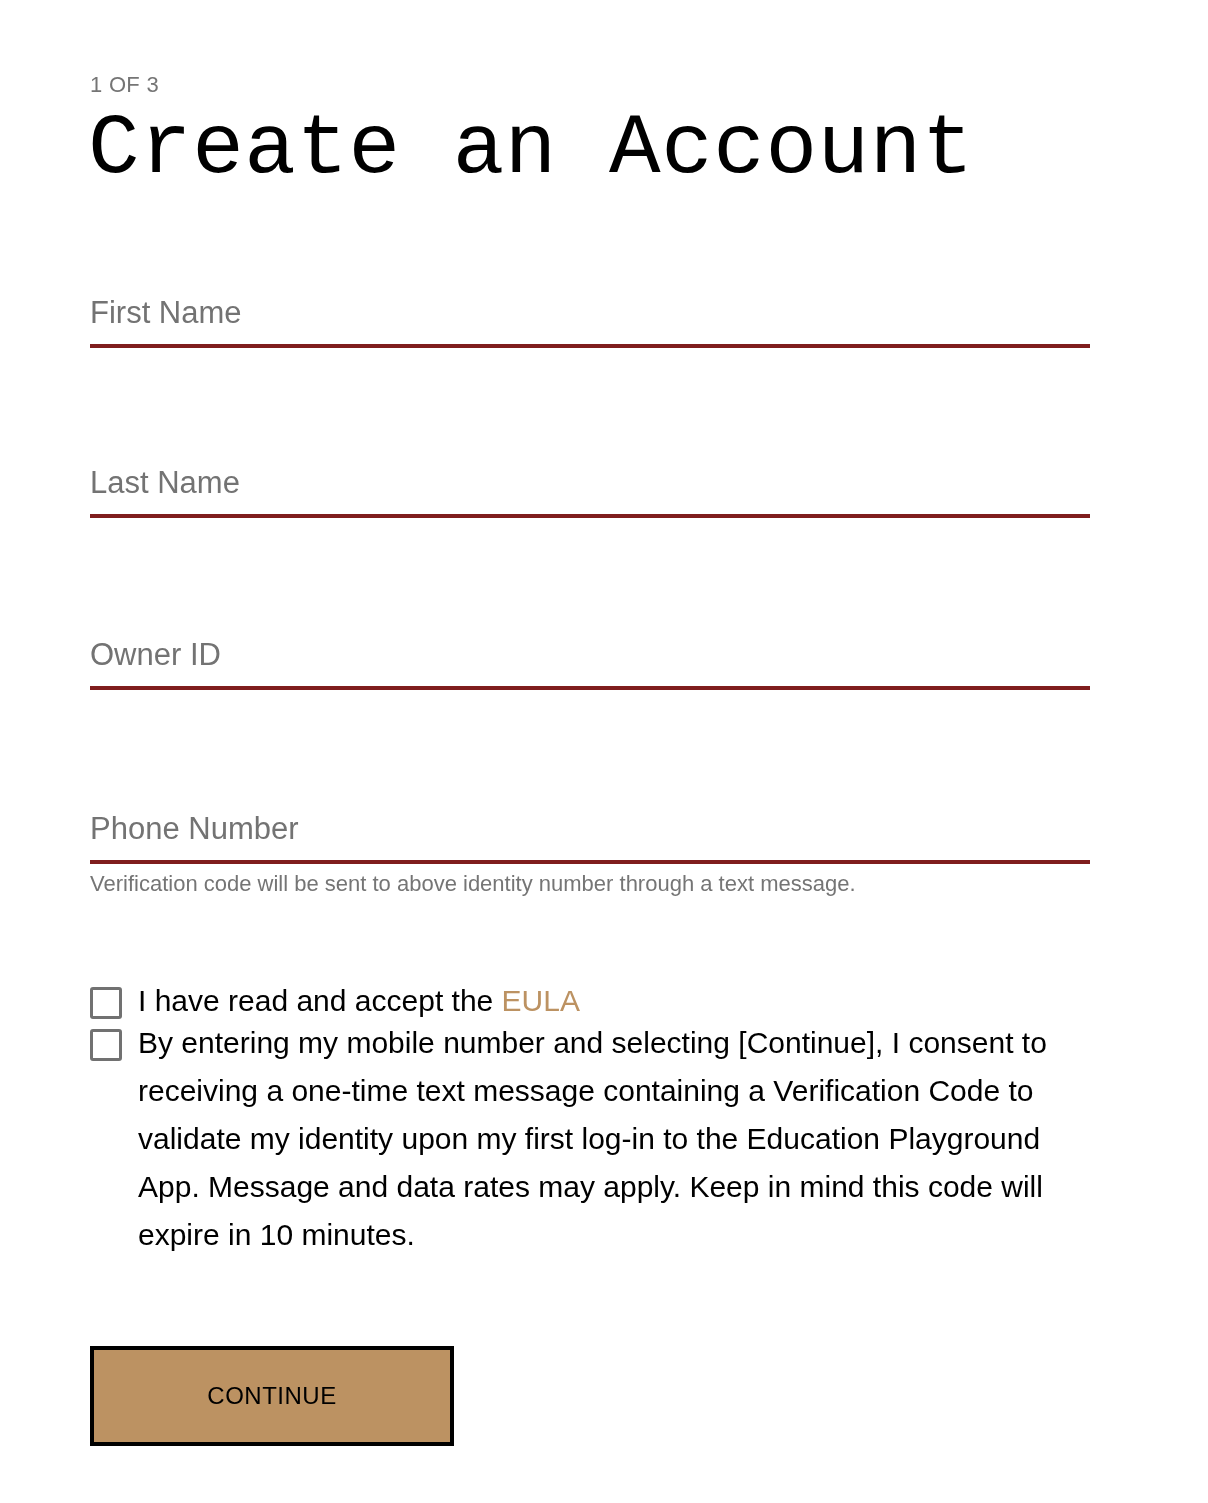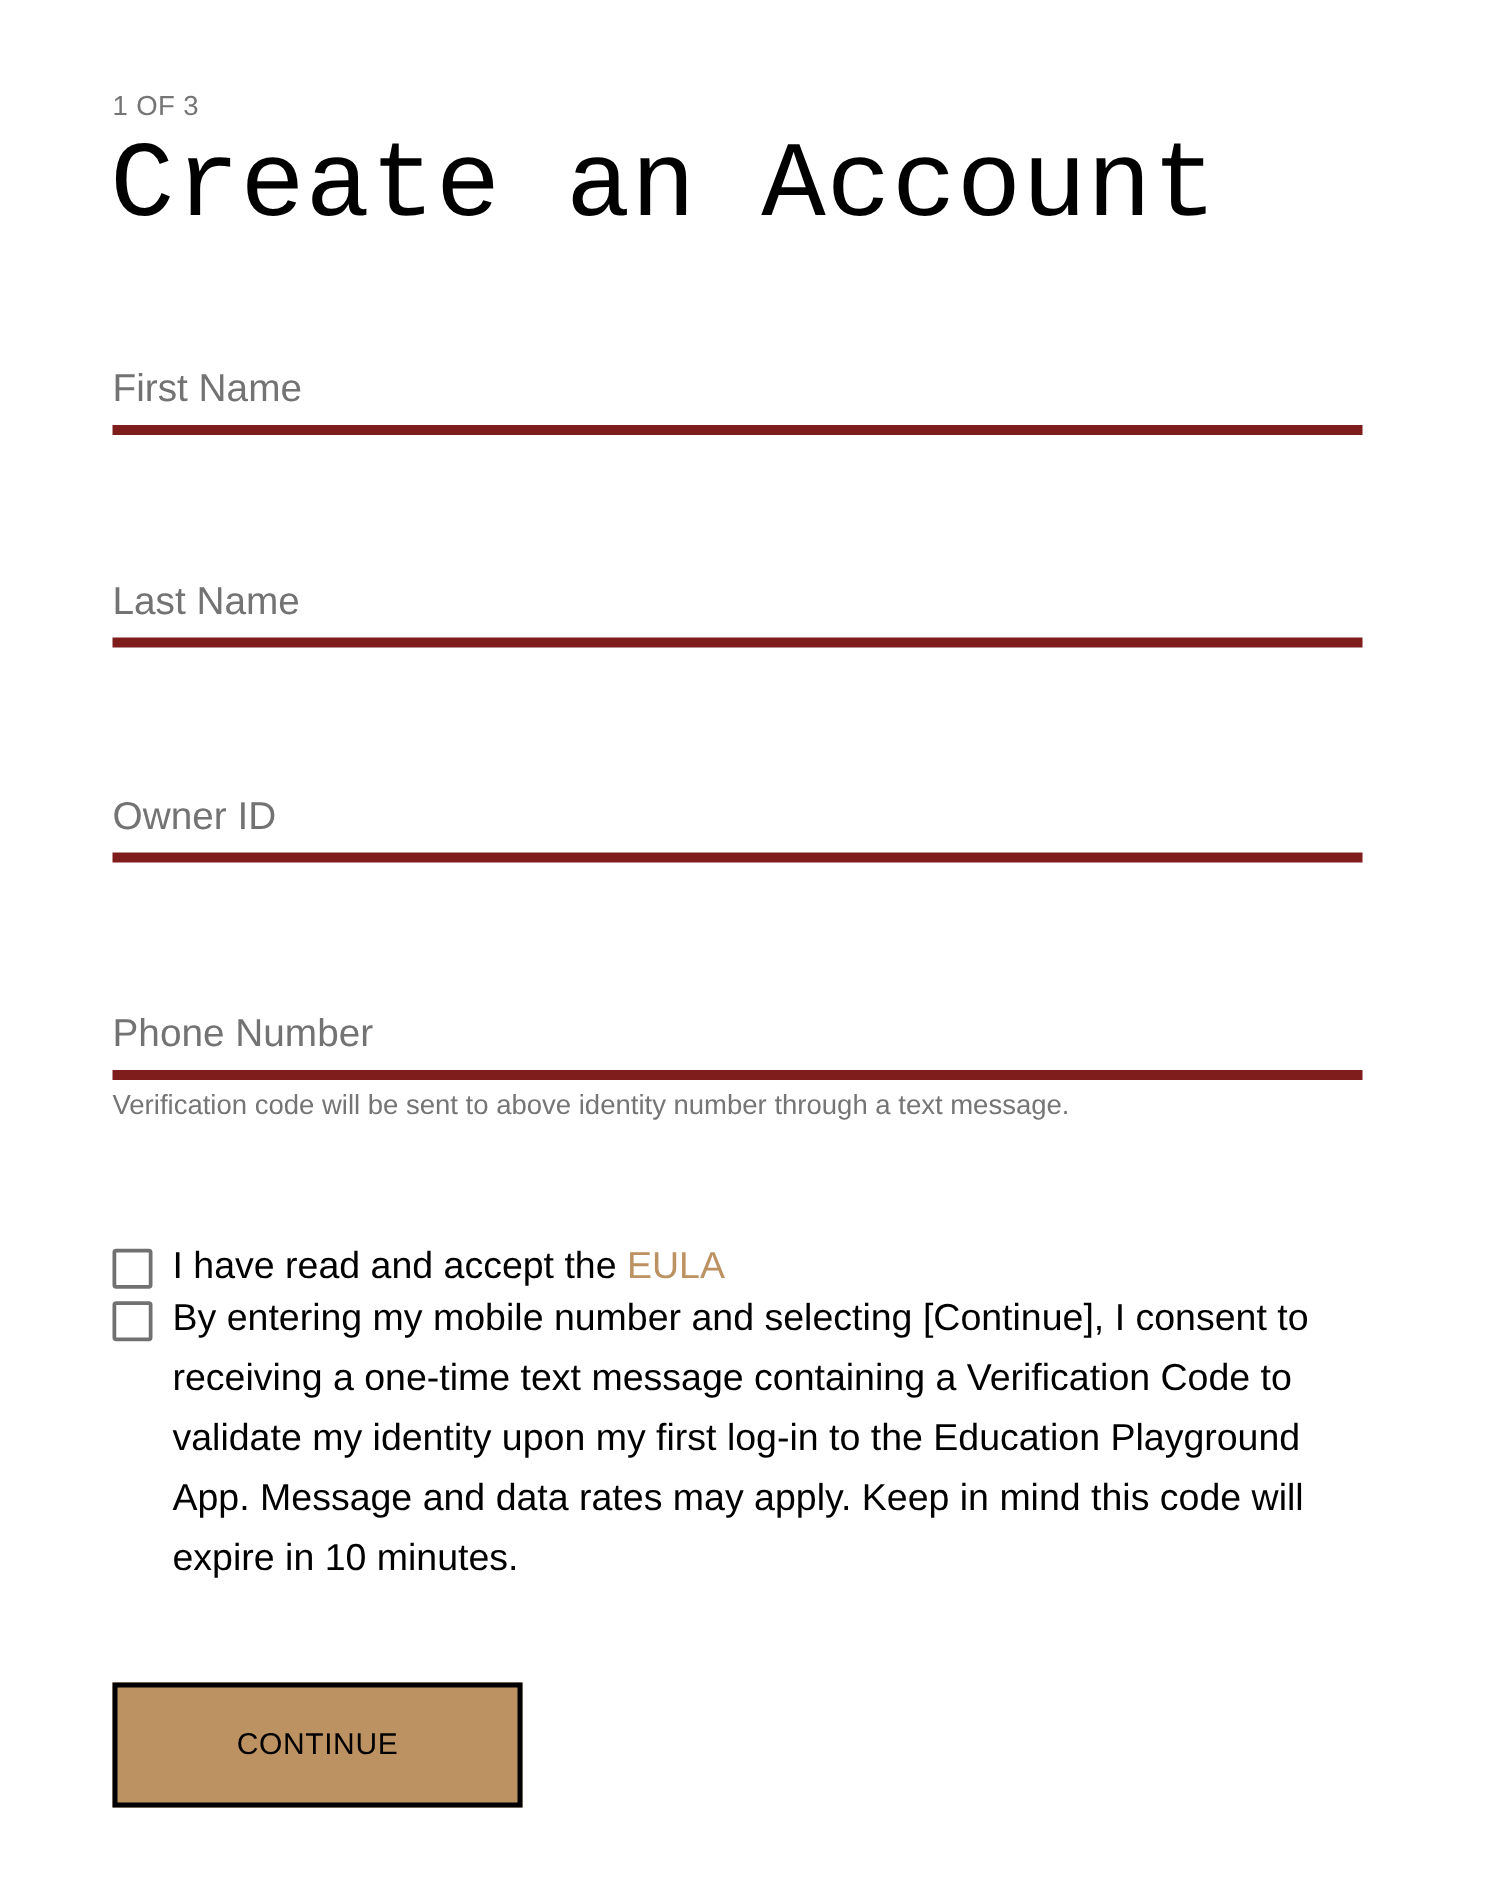--- a/index.html
+++ b/index.html
@@ -54,7 +54,7 @@
       width: 1000px;
       height: 56px;
       border: none;
-      border-bottom: 8px solid #7f1d1d;
+      border-bottom: 4px solid #7f1d1d;
       outline: none;
       background: transparent;
       padding: 0;

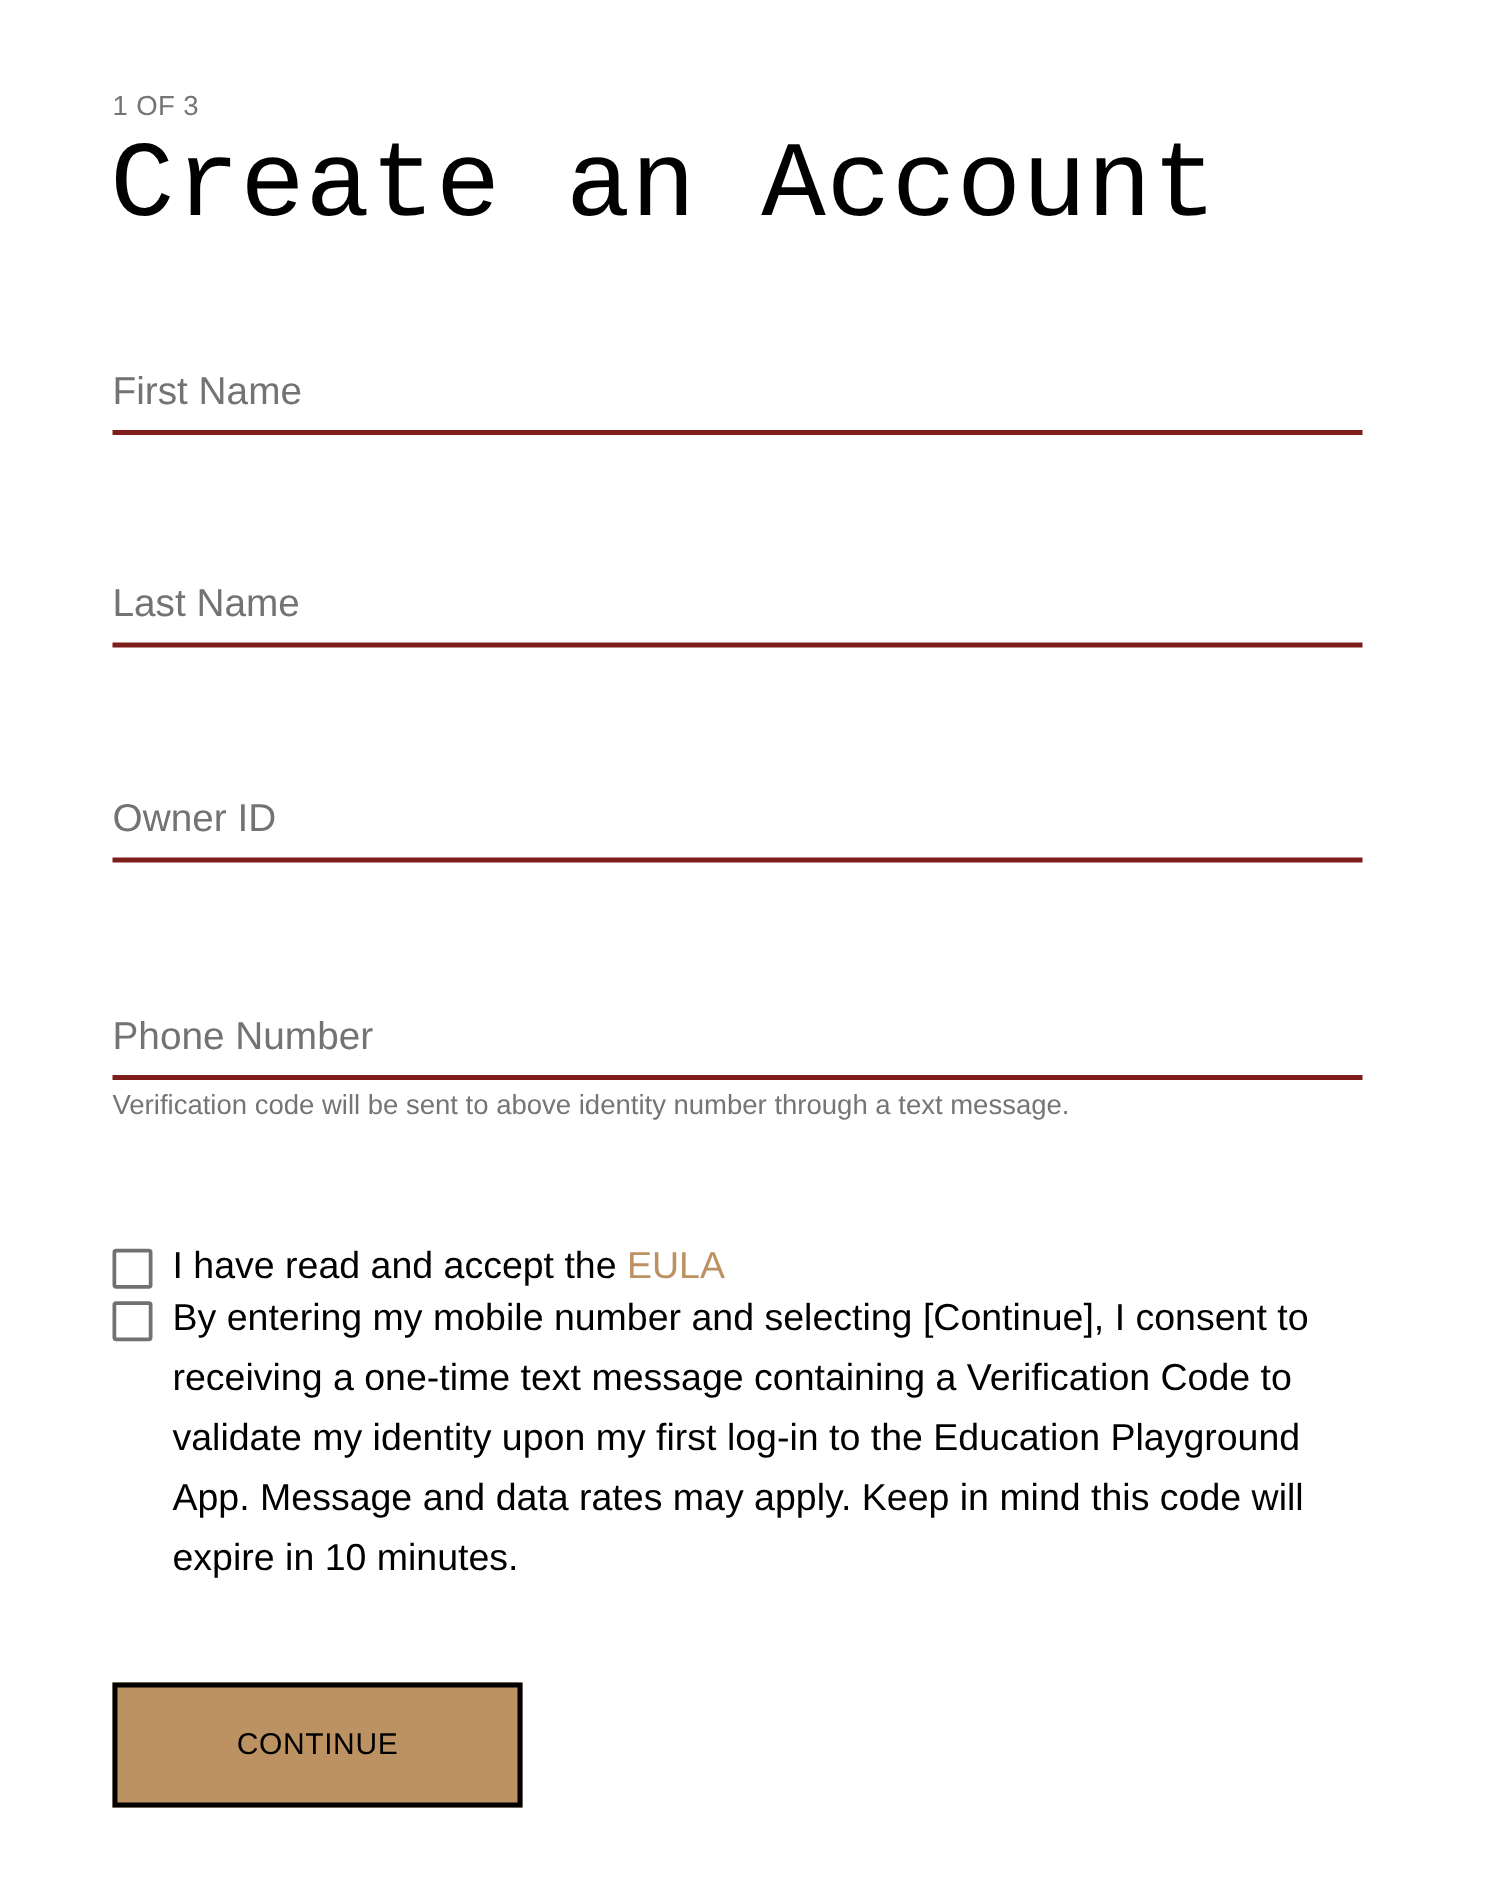--- a/index.html
+++ b/index.html
@@ -80,7 +80,6 @@
       width: 1000px;
       display: flex;
       align-items: flex-start;
-      margin-top: 12px;
     }
     .checkbox {
       width: 32px;

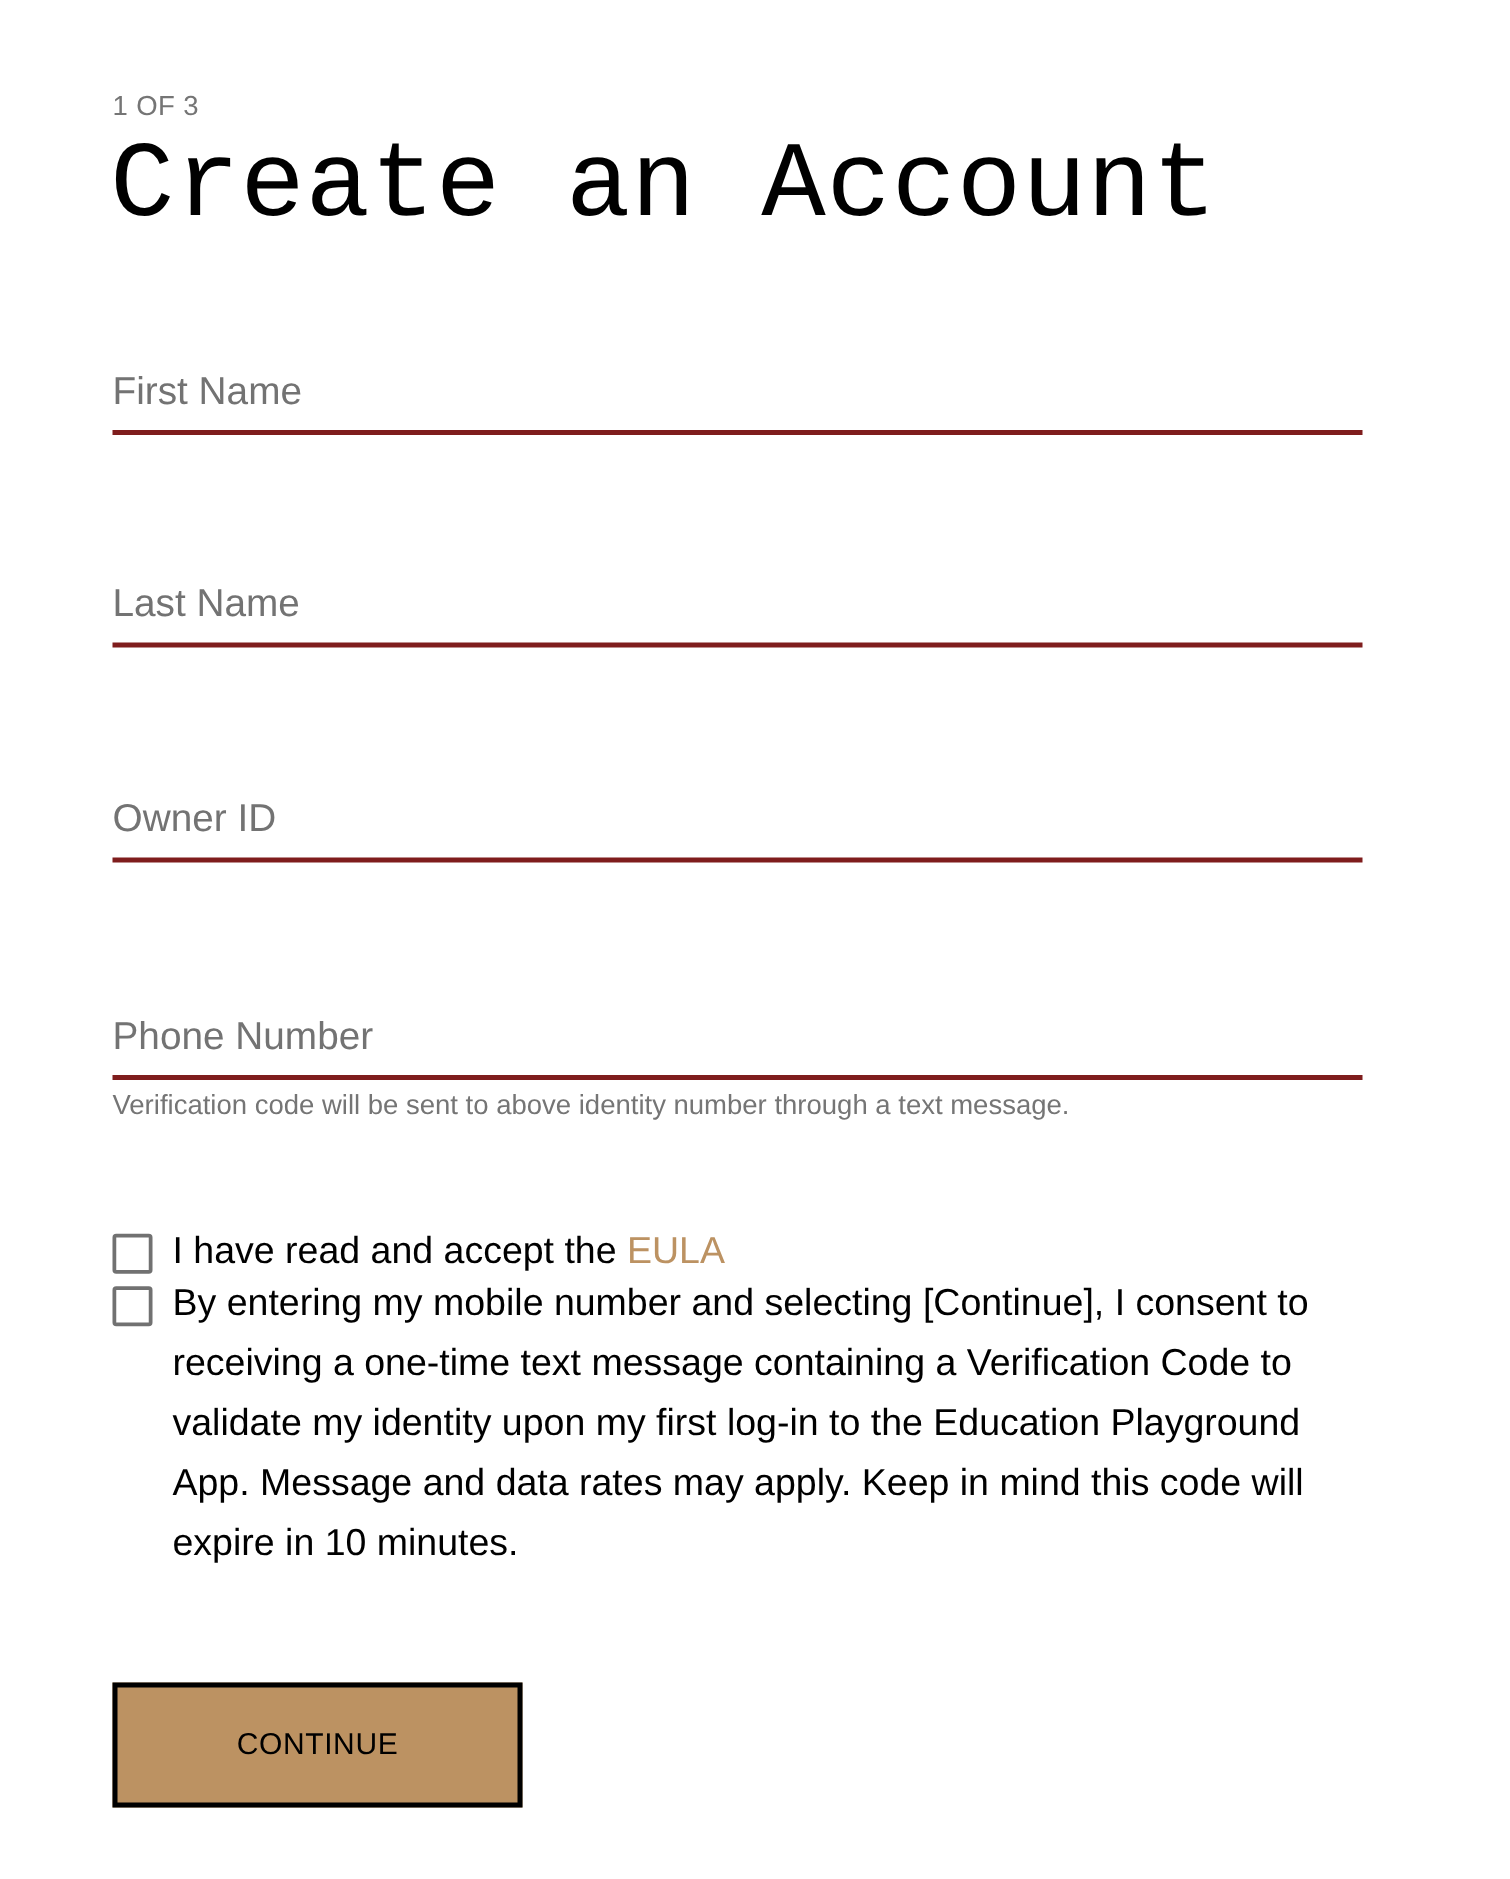--- a/index.html
+++ b/index.html
@@ -106,7 +106,7 @@
       position: absolute;
       left: 0;
       top: 1346px;
-      width: 328px;
+      width: 364px;
       height: 100px;
       background: #bc9262;
       border: 4px solid #000;

